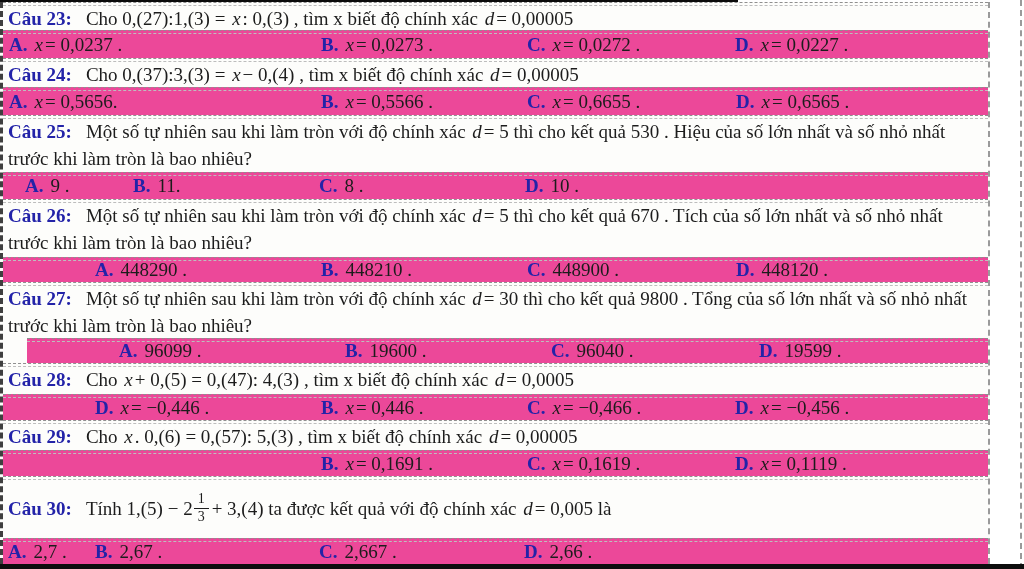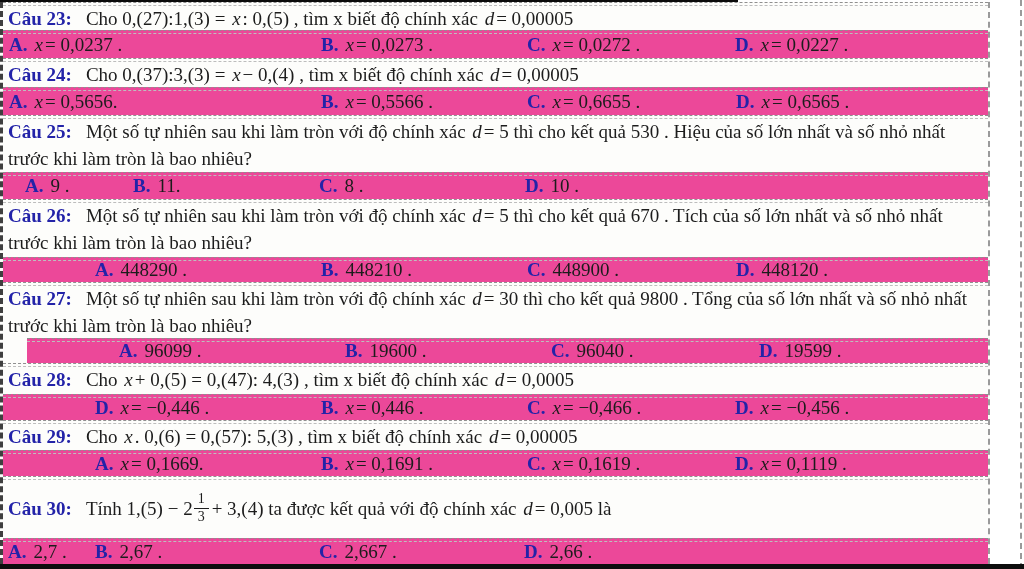--- a/index.html
+++ b/index.html
@@ -83,7 +83,7 @@
 
 <div class="topbar"></div>
 <div class="doc" id="doc">
-    <div class="row q-row" style="height: 28px;"><span class="q-label">Câu 23:</span><span class="seg-text">Cho </span><span class="seg-math">0,(27):1,(3) = </span><span class="seg-var">x</span><span class="seg-math">: 0,(5)</span><span class="seg-text"> , tìm x biết độ chính xác </span><span class="seg-var">d</span><span class="seg-math">= 0,00005</span></div>
+    <div class="row q-row" style="height: 28px;"><span class="q-label">Câu 23:</span><span class="seg-text">Cho </span><span class="seg-math">0,(27):1,(3) = </span><span class="seg-var">x</span><span class="seg-math">: 0,(3)</span><span class="seg-text"> , tìm x biết độ chính xác </span><span class="seg-var">d</span><span class="seg-math">= 0,00005</span></div>
     <div class="row o-row" style="height: 28px;">
       <span class="opt" style="left: 6px;"><span class="opt-letter">A.</span><span class="opt-var">x</span><span class="opt-val">= 0,0237 .</span></span>
       <span class="opt" style="left: 318px;"><span class="opt-letter">B.</span><span class="opt-var">x</span><span class="opt-val">= 0,0273 .</span></span>

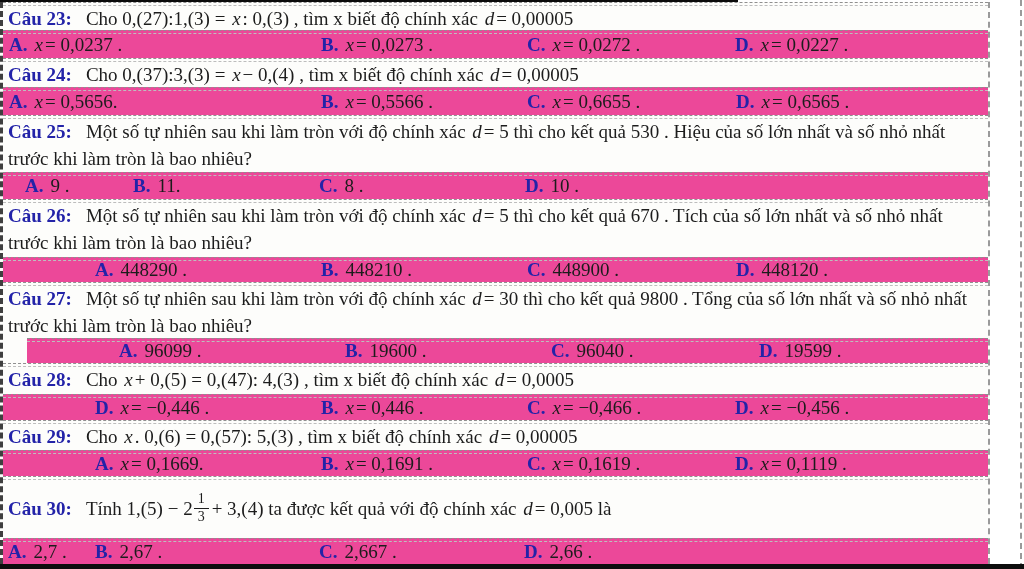--- a/index.html
+++ b/index.html
@@ -127,7 +127,6 @@
     </div>
     <div class="row q-row" style="height: 30px;"><span class="q-label">Câu 29:</span><span class="seg-text">Cho </span><span class="seg-var">x</span><span class="seg-math">. 0,(6) = 0,(57): 5,(3)</span><span class="seg-text"> , tìm x biết độ chính xác </span><span class="seg-var">d</span><span class="seg-math">= 0,00005</span></div>
     <div class="row o-row" style="height: 26px;">
-      <span class="opt" style="left: 92px;"><span class="opt-letter">A.</span><span class="opt-var">x</span><span class="opt-val">= 0,1669.</span></span>
       <span class="opt" style="left: 318px;"><span class="opt-letter">B.</span><span class="opt-var">x</span><span class="opt-val">= 0,1691 .</span></span>
       <span class="opt" style="left: 524px; font-family: Liberation Serif, serif;"><span class="opt-letter">C.</span><span class="opt-var">x</span><span class="opt-val">= 0,1619 .</span></span>
       <span class="opt" style="left: 732px;"><span class="opt-letter">D.</span><span class="opt-var">x</span><span class="opt-val">= 0,1119 .</span></span>

